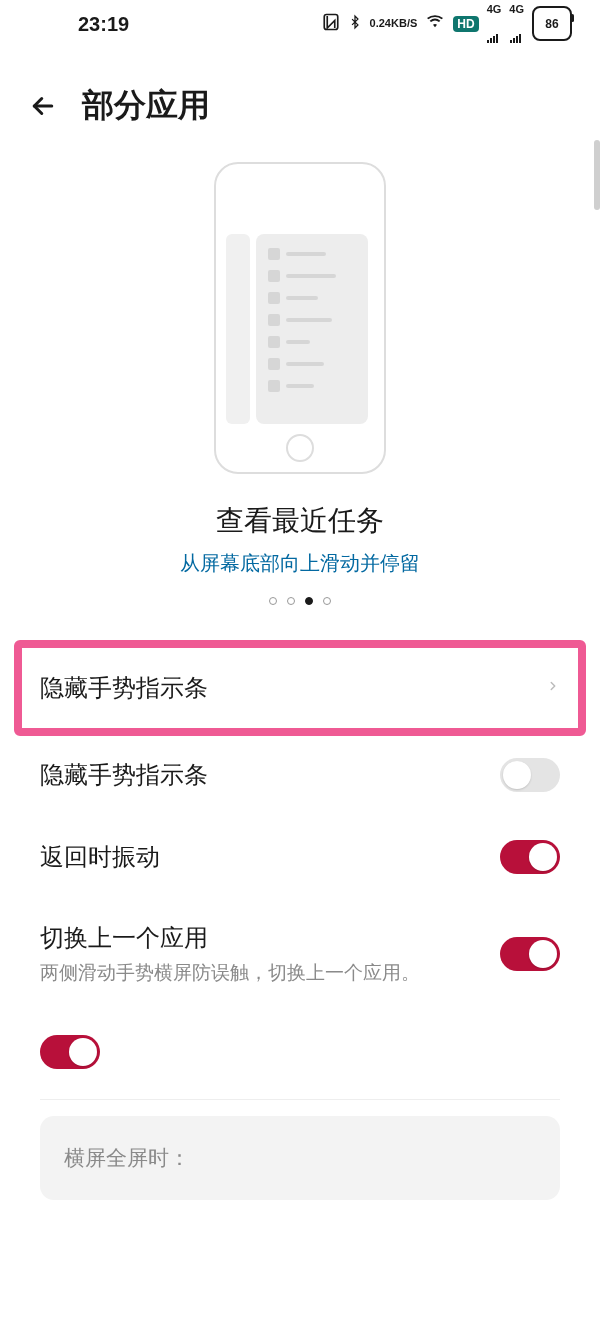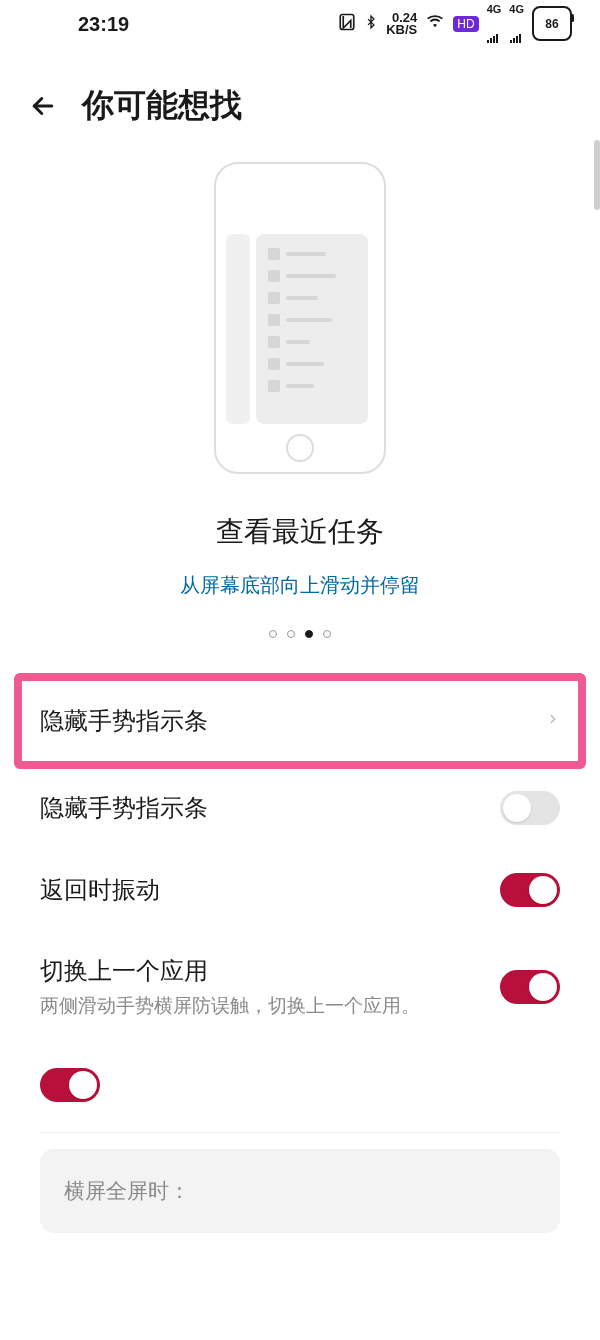--- a/index.html
+++ b/index.html
@@ -23,7 +23,7 @@
     }
     .status-left { flex: 1; padding-left: 50px; }
     .status-right { display: flex; align-items: center; gap: 8px; font-size: 16px; }
-    .status-right .speed-box { display: flex; flex-direction: column; align-items: flex-end; line-height: 0.9; font-size: 13px; font-weight: 600; }
+    .status-right .speed-box { display: flex; flex-direction: row; align-items: flex-end; line-height: 0.9; font-size: 11px; font-weight: 600; }
     .status-right .hd-badge { background: #6d28d9; color: #fff; border-radius: 4px; padding: 1px 4px; font-size: 12px; font-weight: 400; }
     .status-right .net { display: flex; flex-direction: column; align-items: center; line-height: 0.9; font-size: 11px; font-weight: 700; gap: 19px; }
     .status-right .battery { border: 2px solid #1a1a1a; border-radius: 8px; width: 40px; height: 35px; display: flex; align-items: center; justify-content: center; font-size: 12px; font-weight: 700; position: relative; }

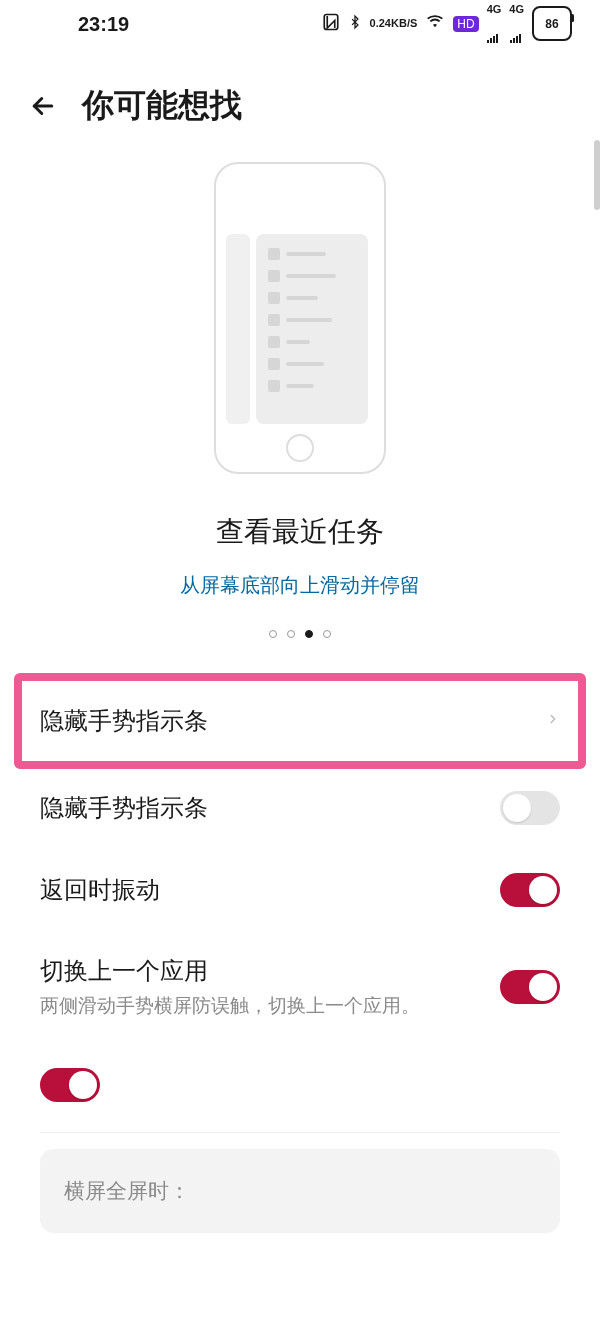--- a/index.html
+++ b/index.html
@@ -24,7 +24,7 @@
     .status-left { flex: 1; padding-left: 50px; }
     .status-right { display: flex; align-items: center; gap: 8px; font-size: 16px; }
     .status-right .speed-box { display: flex; flex-direction: row; align-items: flex-end; line-height: 0.9; font-size: 11px; font-weight: 600; }
-    .status-right .hd-badge { background: #6d28d9; color: #fff; border-radius: 4px; padding: 1px 4px; font-size: 12px; font-weight: 400; }
+    .status-right .hd-badge { background: #0f766e; color: #fff; border-radius: 4px; padding: 1px 4px; font-size: 12px; font-weight: 700; }
     .status-right .net { display: flex; flex-direction: column; align-items: center; line-height: 0.9; font-size: 11px; font-weight: 700; gap: 19px; }
     .status-right .battery { border: 2px solid #1a1a1a; border-radius: 8px; width: 40px; height: 35px; display: flex; align-items: center; justify-content: center; font-size: 12px; font-weight: 700; position: relative; }
     .status-right .battery::after { content: ""; position: absolute; right: -4px; top: 6px; width: 3px; height: 8px; background: #1a1a1a; border-radius: 2px; }

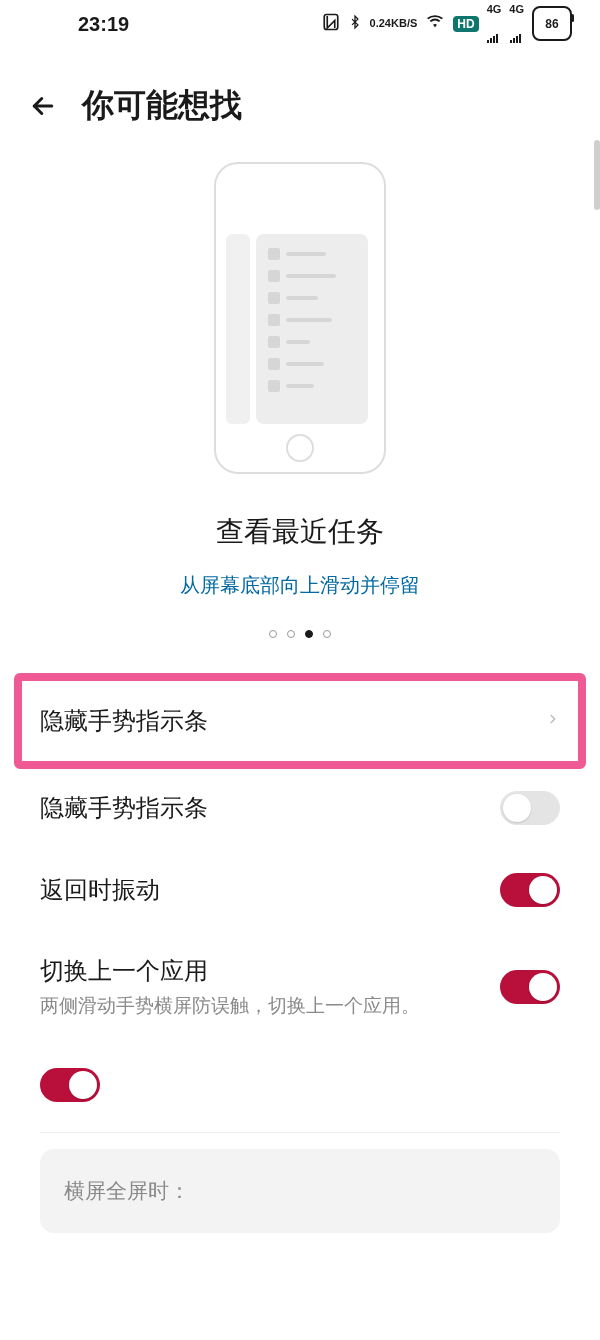--- a/index.html
+++ b/index.html
@@ -171,7 +171,7 @@
         <path d="M11 18l-6-6 6-6"></path>
       </svg>
   </span>
-  <div class="title">你可能想找</div>
+  <div class="title">部分应用</div>
 </div>
 
 <div class="scrollbar-indicator"></div>

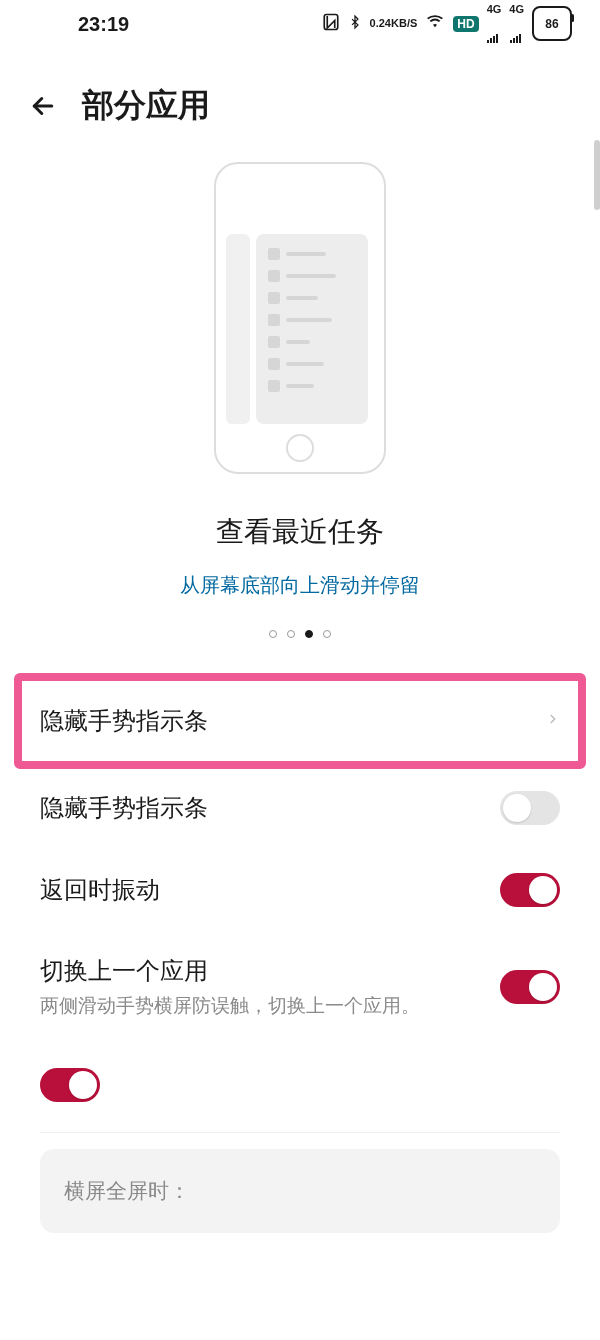--- a/index.html
+++ b/index.html
@@ -41,7 +41,6 @@
     .preview-area {
       display: flex; flex-direction: column; align-items: center;
       padding: 10px 0 24px 0;
-      gap: 11px;
     }
     .phone-mock {
       width: 172px; height: 312px;

